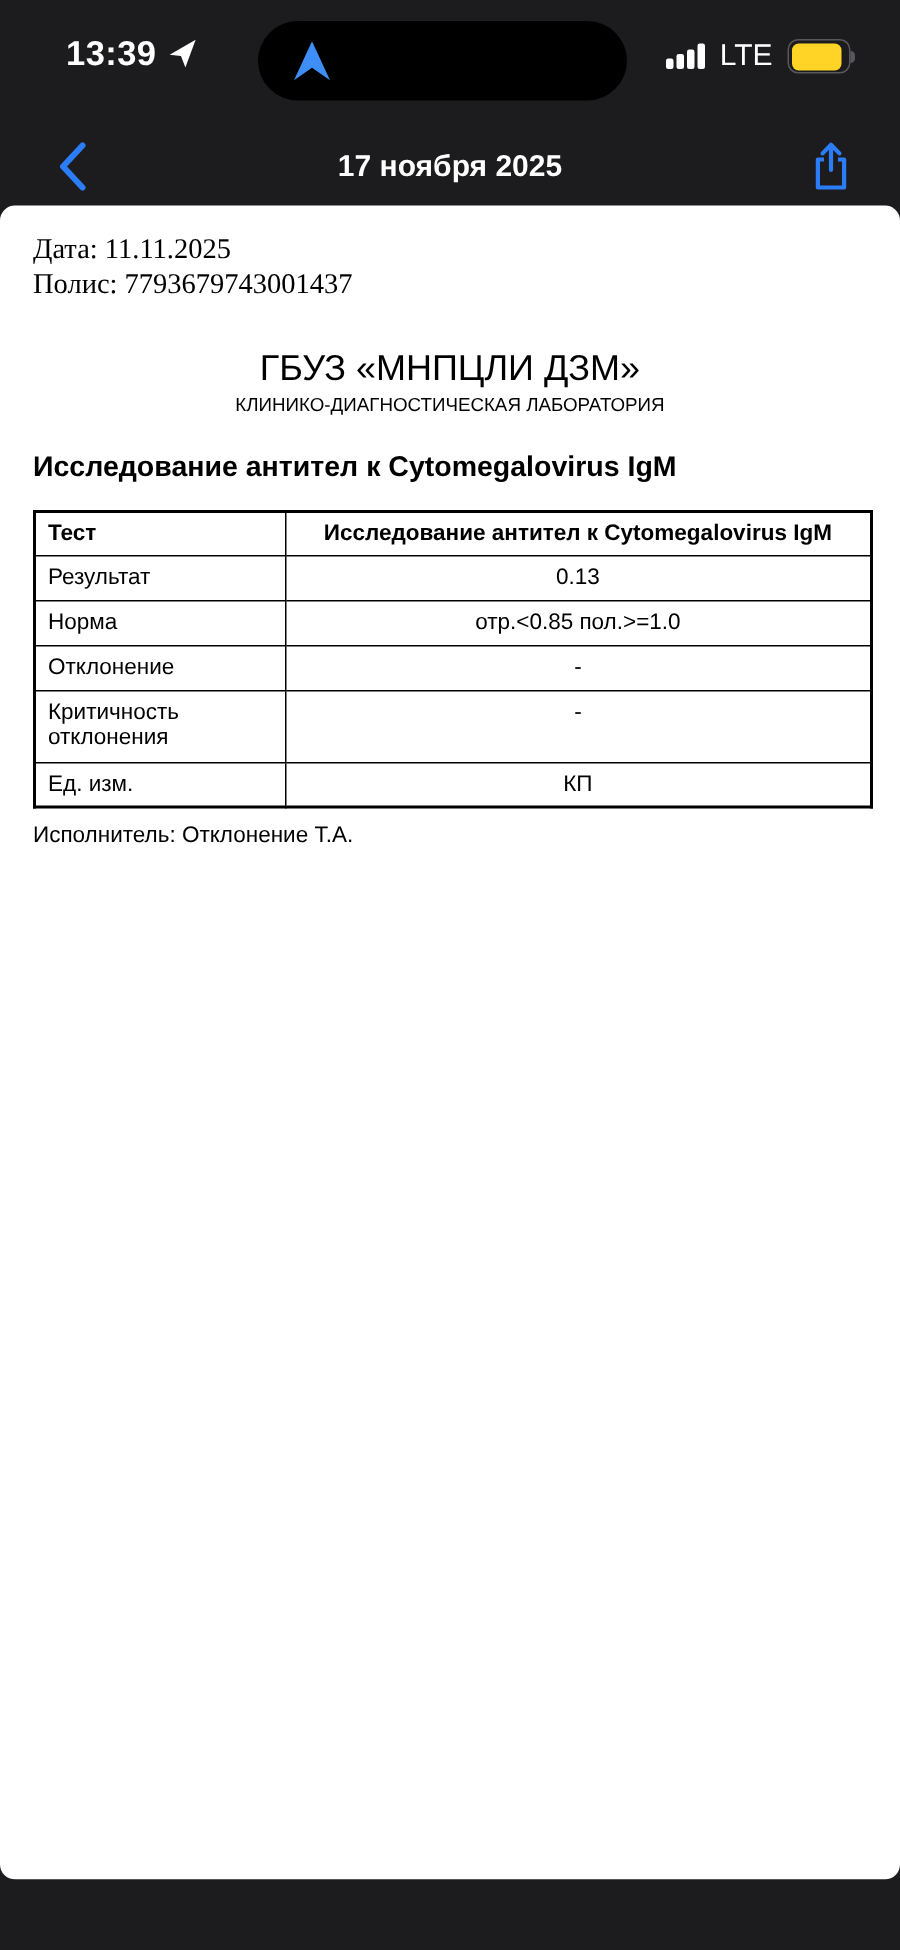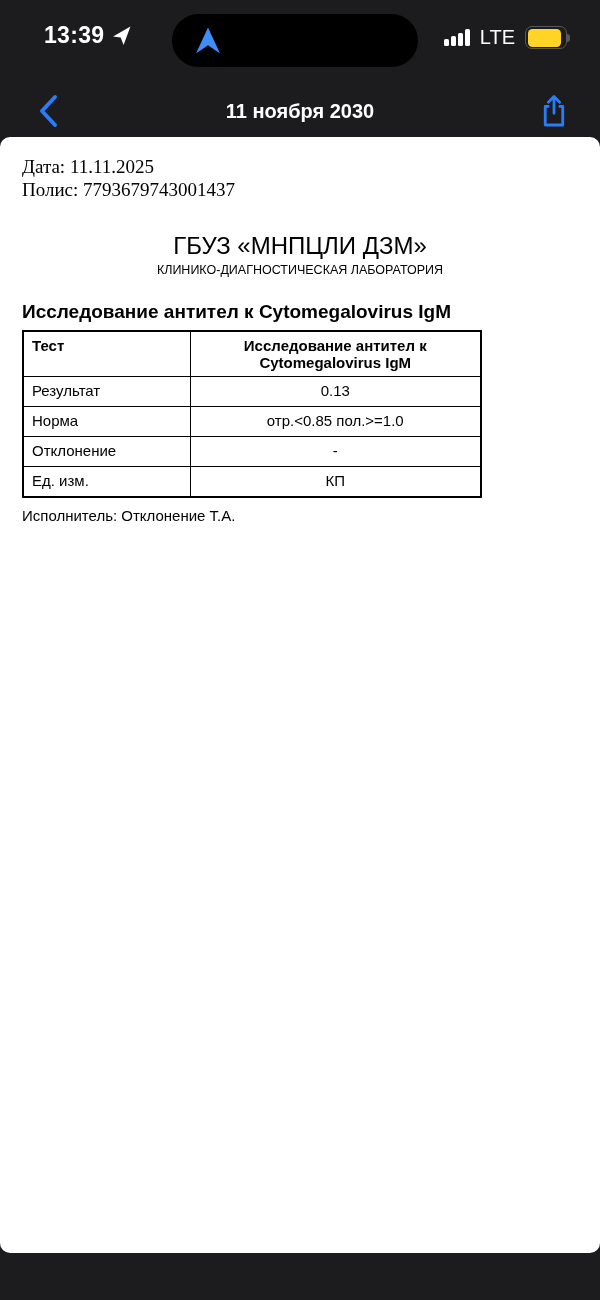--- a/index.html
+++ b/index.html
@@ -234,7 +234,7 @@
         <path d="M17 3 L4 17 L17 31" fill="none" stroke="#2B7CF7" stroke-width="4" stroke-linecap="round" stroke-linejoin="round"></path>
       </svg>
     </button>
-    <div class="nav-title">11 ноября 2030</div>
+    <div class="nav-title">17 ноября 2025</div>
     <button class="nav-share">
       <svg width="28" height="36" viewBox="0 0 24 30">
         <path d="M8 11 H4.5 V27 H19.5 V11 H16" fill="none" stroke="#2B7CF7" stroke-width="2.4" stroke-linejoin="round"></path>

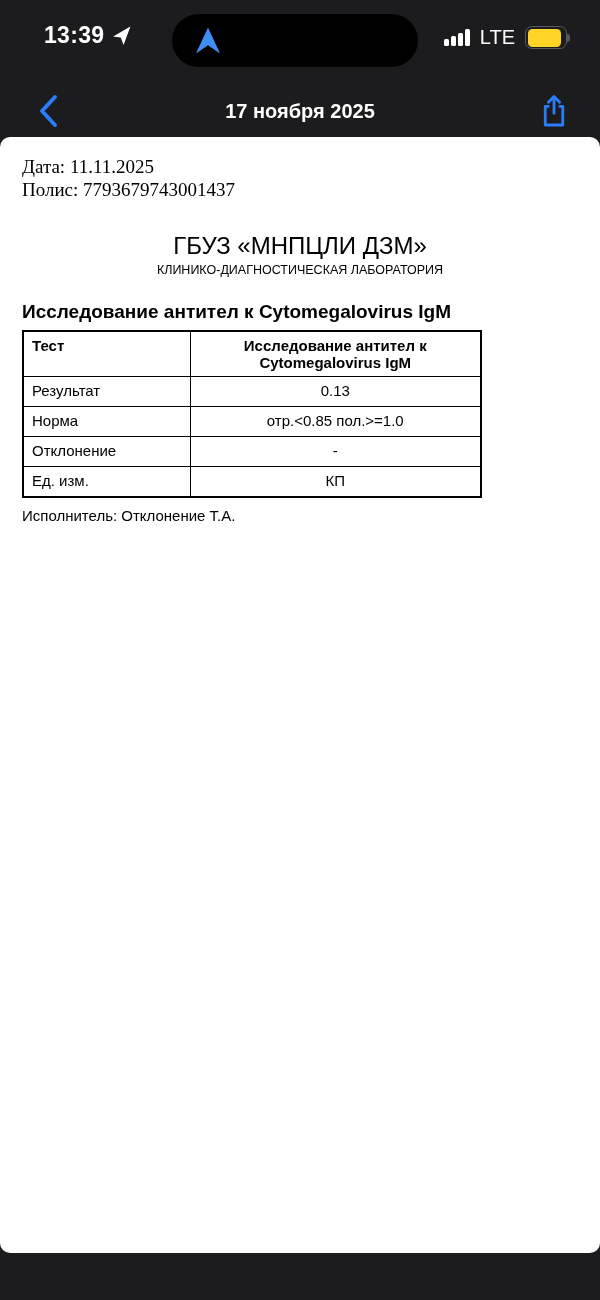--- a/index.html
+++ b/index.html
@@ -166,8 +166,8 @@
     font-weight: 700;
   }
   table.results {
-    margin-top: 7px;
-    width: 460px;
+    margin-top: 17px;
+    width: 560px;
     border-collapse: collapse;
     table-layout: fixed;
     border-radius: 14px;

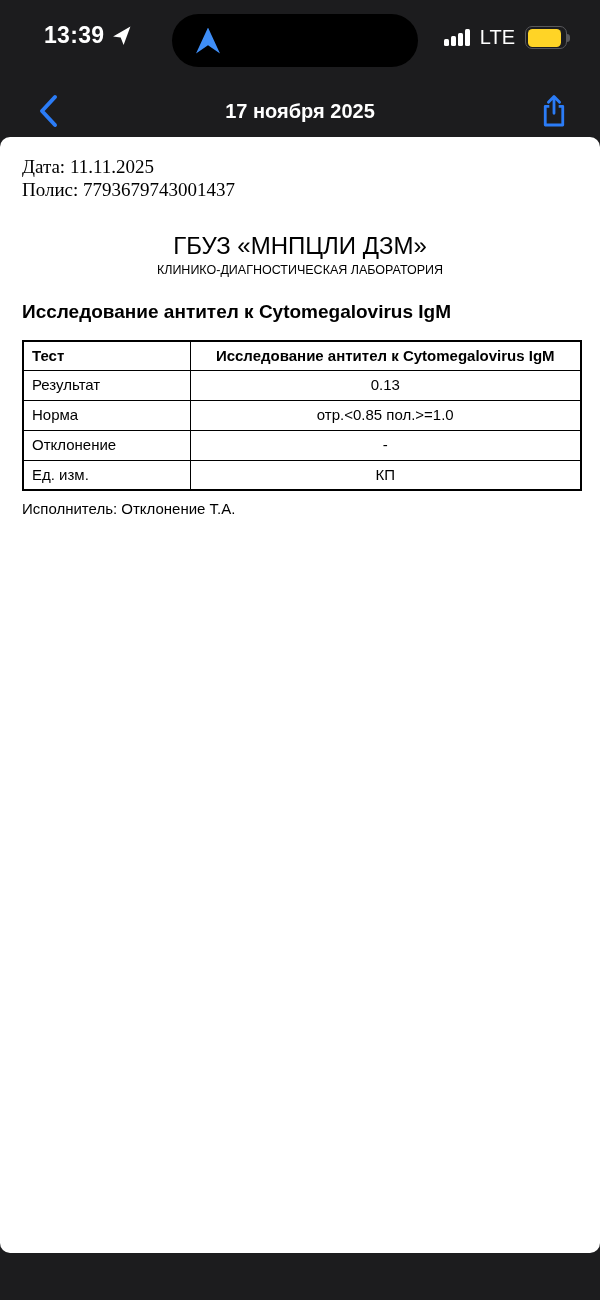--- a/index.html
+++ b/index.html
@@ -275,6 +275,10 @@
         <td>Отклонение</td>
         <td class="val">-</td>
       </tr>
+      <tr class="tall">
+        <td>Критичность отклонения</td>
+        <td class="val">-</td>
+      </tr>
       <tr class="std">
         <td>Ед. изм.</td>
         <td class="val">КП</td>

